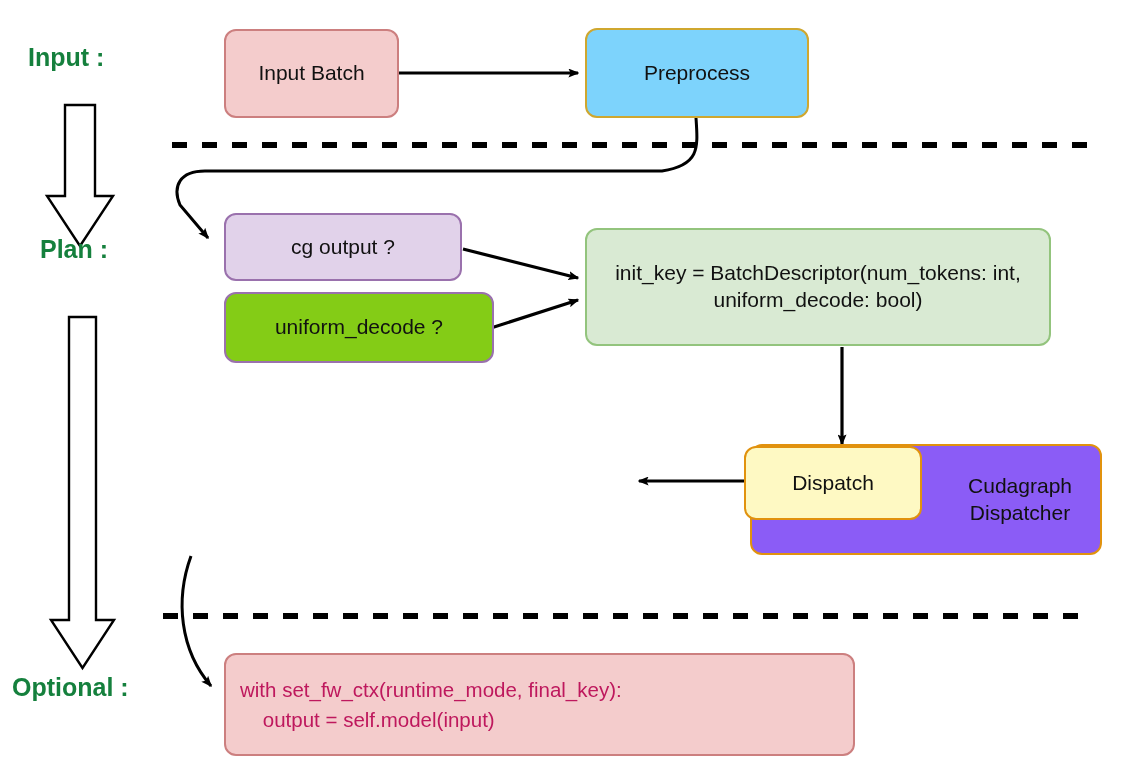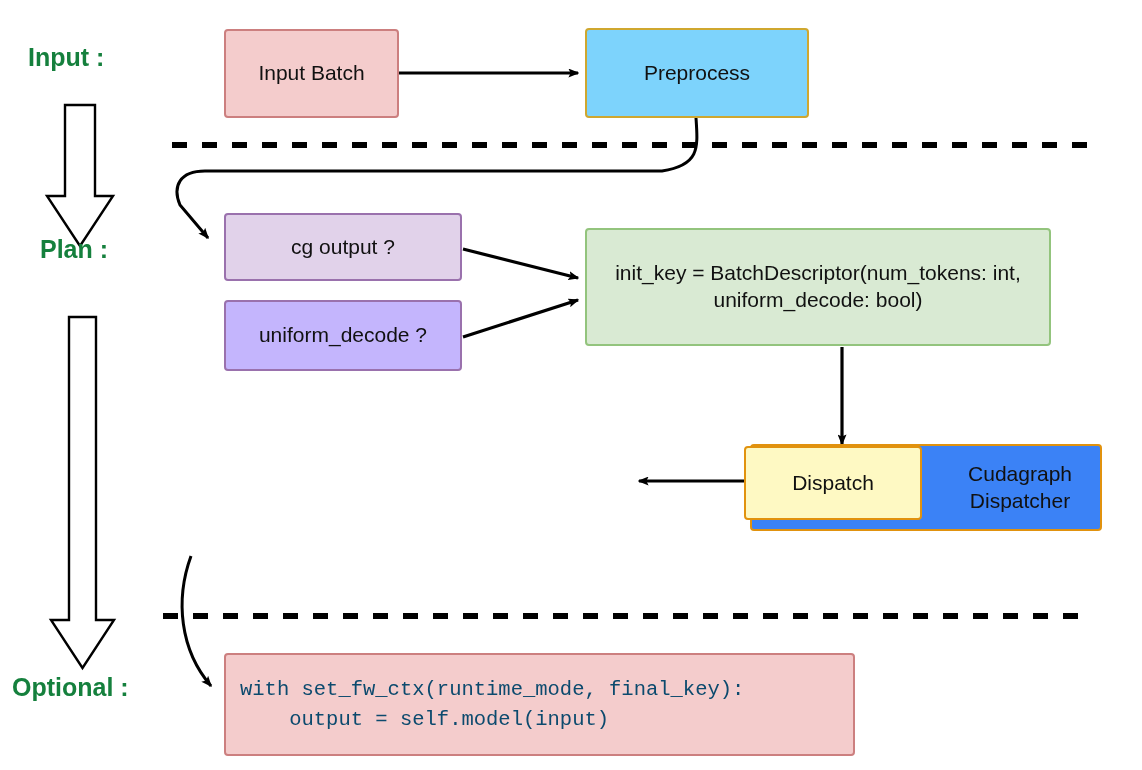--- a/index.html
+++ b/index.html
@@ -34,7 +34,7 @@
   .node {
     position: absolute;
     box-sizing: border-box;
-    border-radius: 4px;
+    border-radius: 12px;
     display: flex;
     align-items: center;
     justify-content: center;

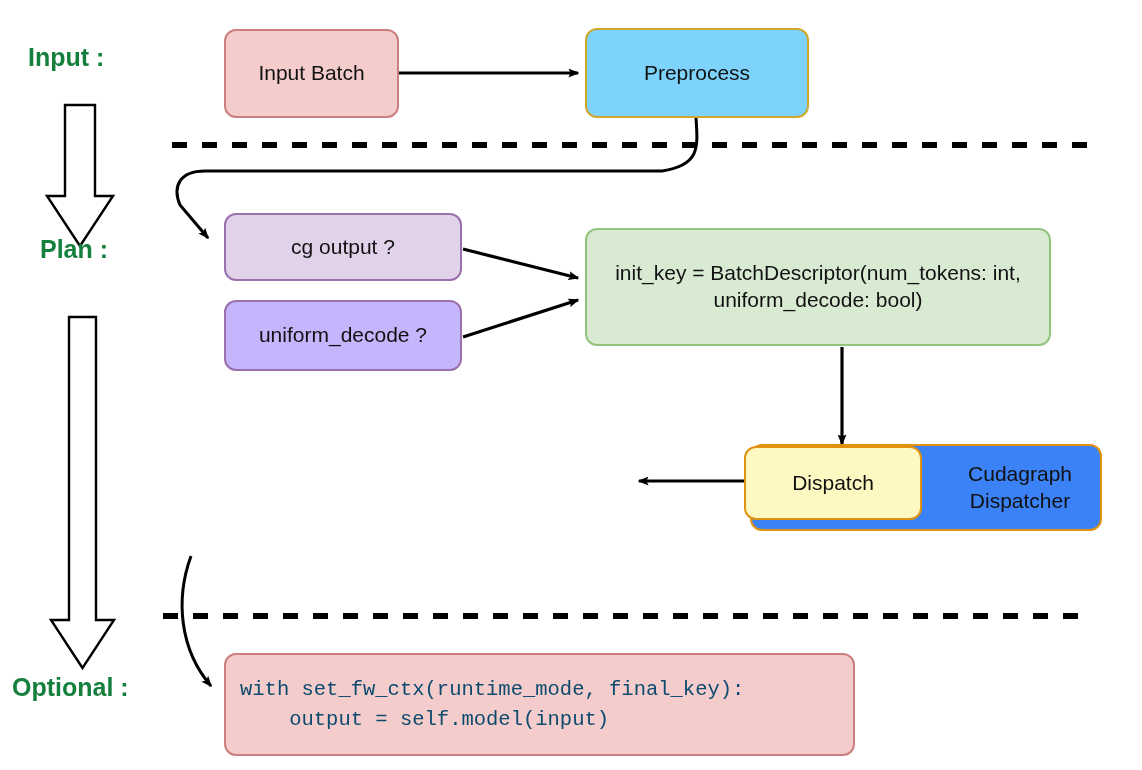--- a/index.html
+++ b/index.html
@@ -105,8 +105,8 @@
   <div class="node" style="left:224px; top:213px; width:238px; height:68px;
               background:#e1d2ea; border-color:#9a71ad;">cg output ?</div>
 
-  <div class="node" style="left:224px; top:300px; width:238px; height:71px;
-              background:#c4b5fd; border-color:#9a71ad;">uniform_decode ?</div>
+  <div class="node" style="left:224px; top:292px; width:270px; height:71px;
+              background:#84cc16; border-color:#9a71ad;">uniform_decode ?</div>
 
   <div class="node node-multiline" style="left:585px; top:228px; width:466px; height:118px;
               background:#d9ead3; border-color:#93c47d;">init_key = BatchDescriptor(num_tokens: int,

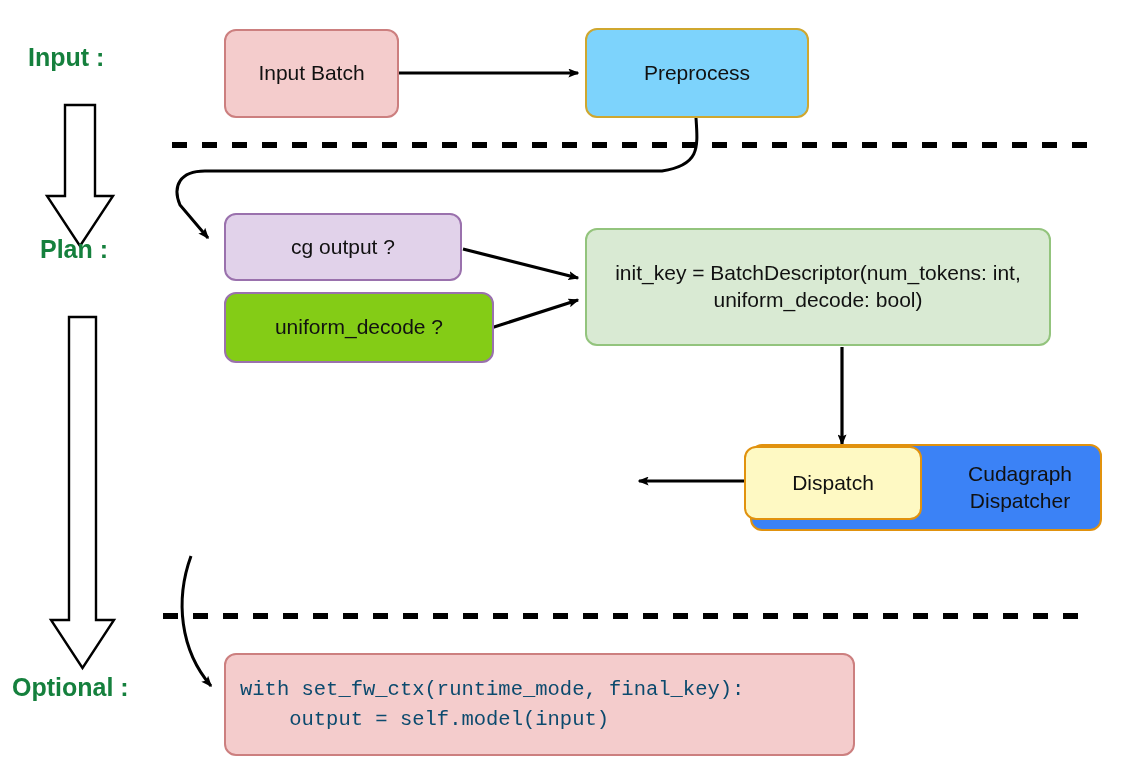--- a/index.html
+++ b/index.html
@@ -112,8 +112,8 @@
               background:#d9ead3; border-color:#93c47d;">init_key = BatchDescriptor(num_tokens: int,
 uniform_decode: bool)</div>
 
-  <div class="node node-multiline" style="left:750px; top:444px; width:352px; height:87px;
-              background:#3b82f6; border-color:#e1920e;
+  <div class="node node-multiline" style="left:750px; top:444px; width:352px; height:111px;
+              background:#8b5cf6; border-color:#e1920e;
               justify-content:flex-end; padding-right:28px;">Cudagraph
 Dispatcher</div>
 

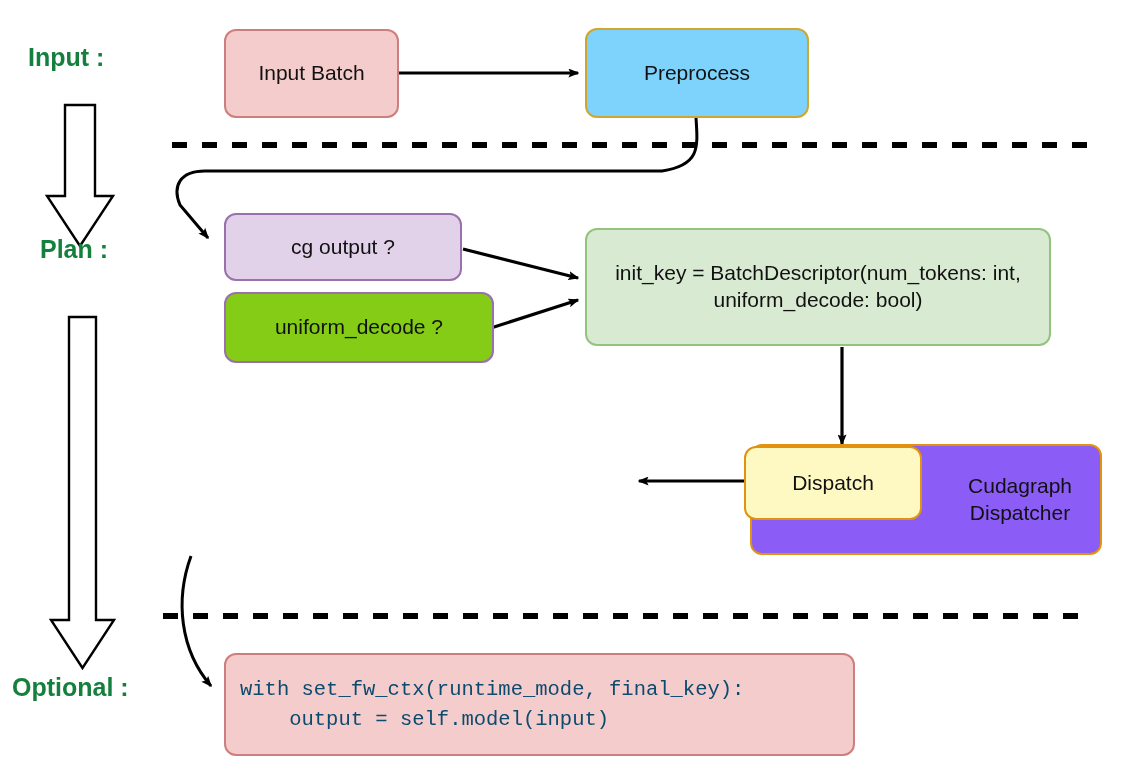--- a/index.html
+++ b/index.html
@@ -48,14 +48,14 @@
     padding: 4px 10px;
   }
   .node.code {
-    font-family: Liberation Mono, monospace;
+    font-family: Liberation Sans, sans-serif;
     font-size: 20.5px;
     justify-content: flex-start;
     text-align: left;
     white-space: pre;
     line-height: 1.45;
     padding-left: 14px;
-    color: #0c4a6e;
+    color: #be185d;
   }
   .node-multiline { white-space: pre-line; }
 </style>

